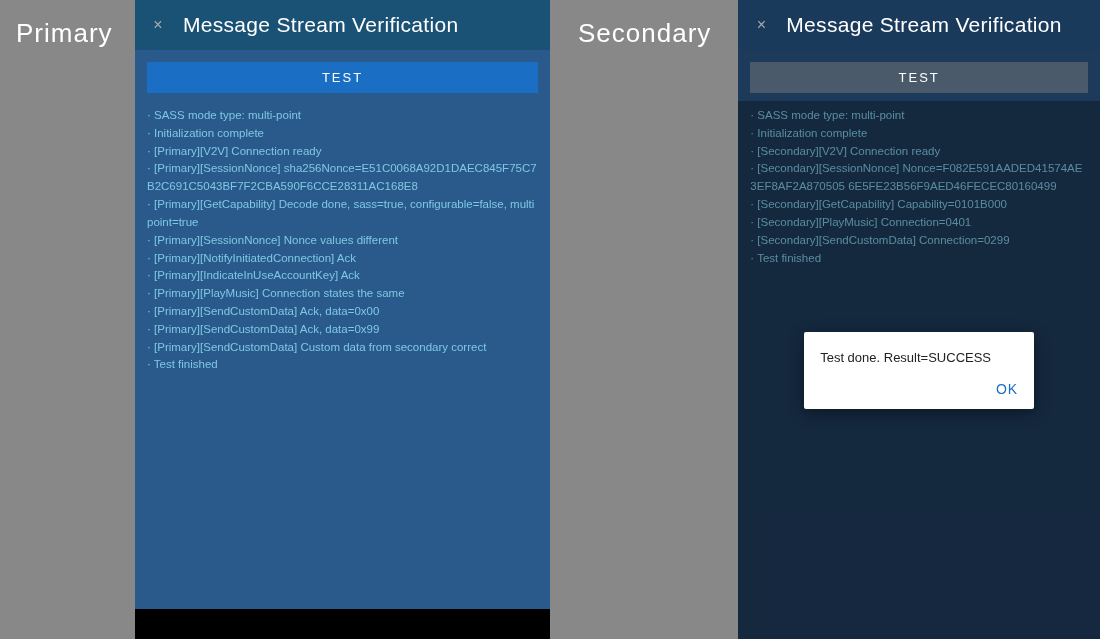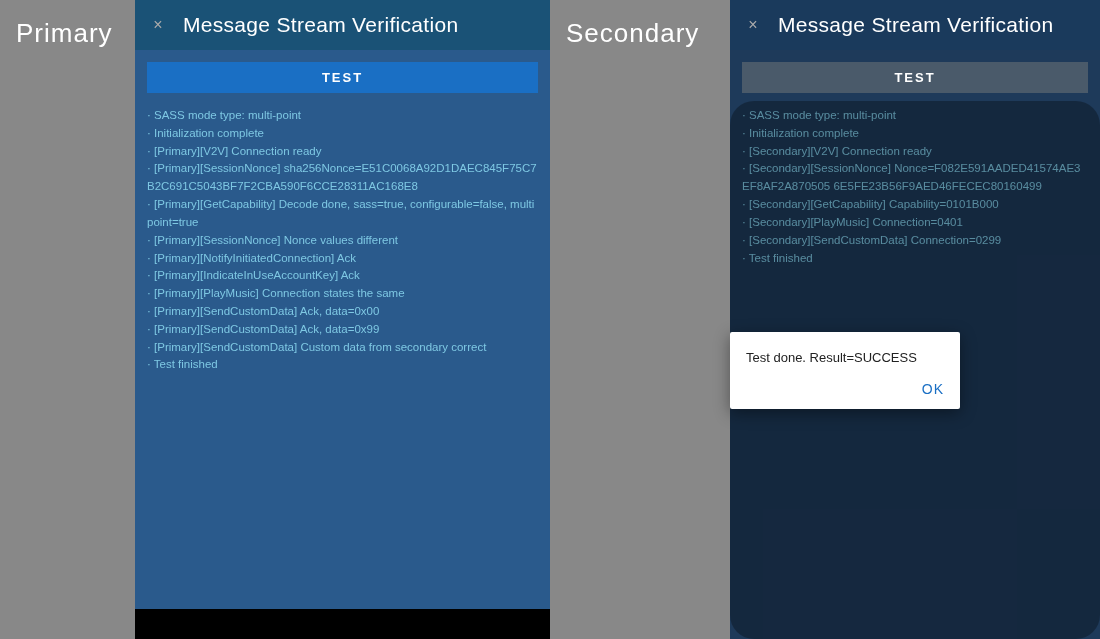--- a/index.html
+++ b/index.html
@@ -52,6 +52,7 @@
       display: flex;
       flex-direction: row;
       position: relative;
+      padding-left: 12px;
     }
 
     .panel-right-bg {

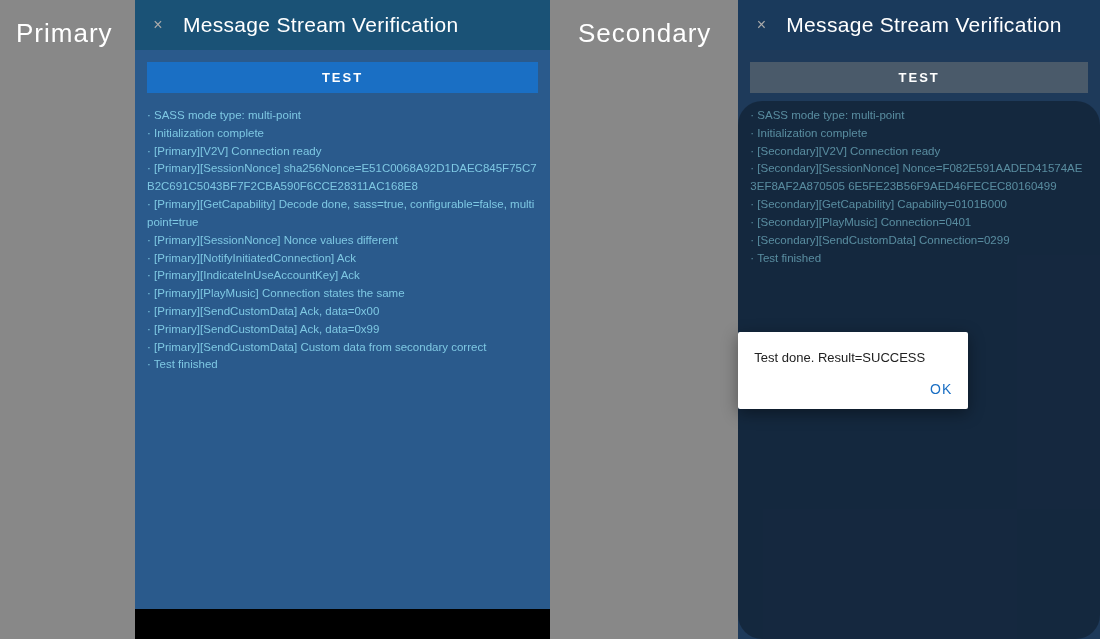--- a/index.html
+++ b/index.html
@@ -125,7 +125,7 @@
       background: #1a6fc4;
       color: #fff;
       font-size: 13px;
-      font-weight: bold;
+      font-weight: normal;
       letter-spacing: 2px;
       border: none;
       cursor: pointer;

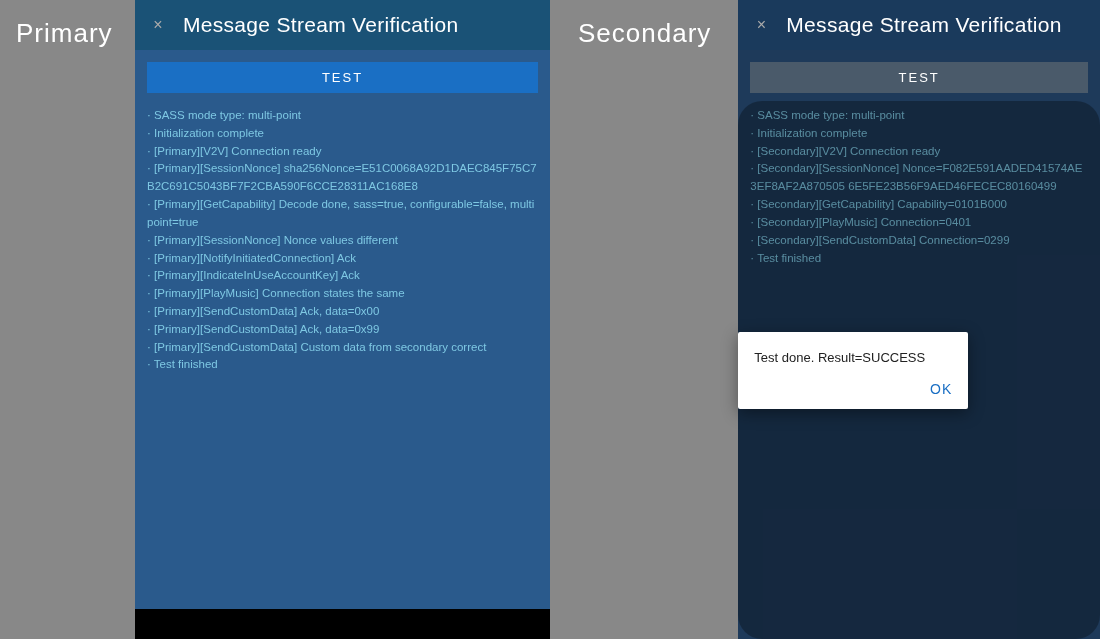--- a/index.html
+++ b/index.html
@@ -164,8 +164,8 @@
       inset: 0;
       display: flex;
       align-items: center;
+      justify-content: center;
       background: rgba(0,0,0,0.3);
-      border-radius: 24px;
     }
 
     .success-dialog {

